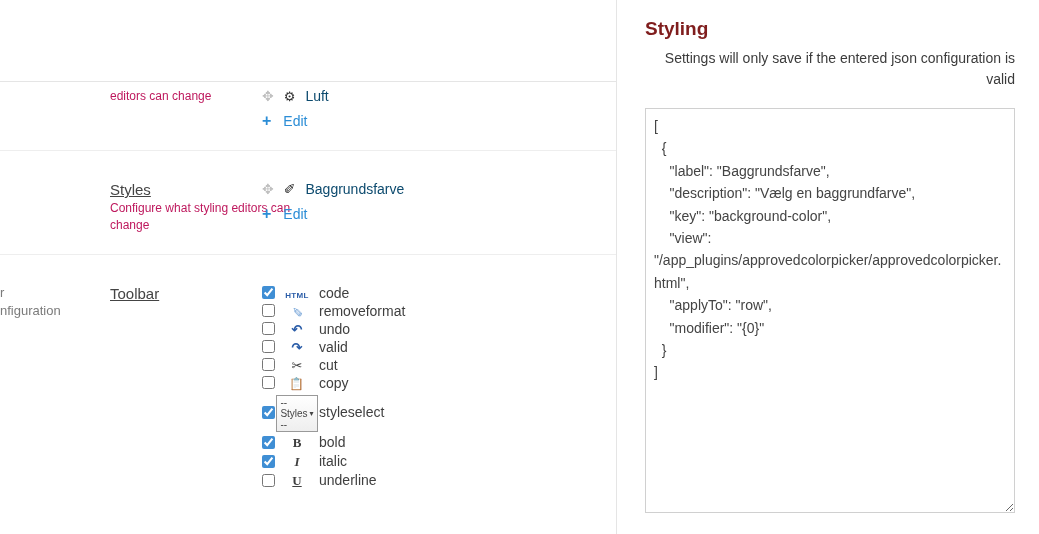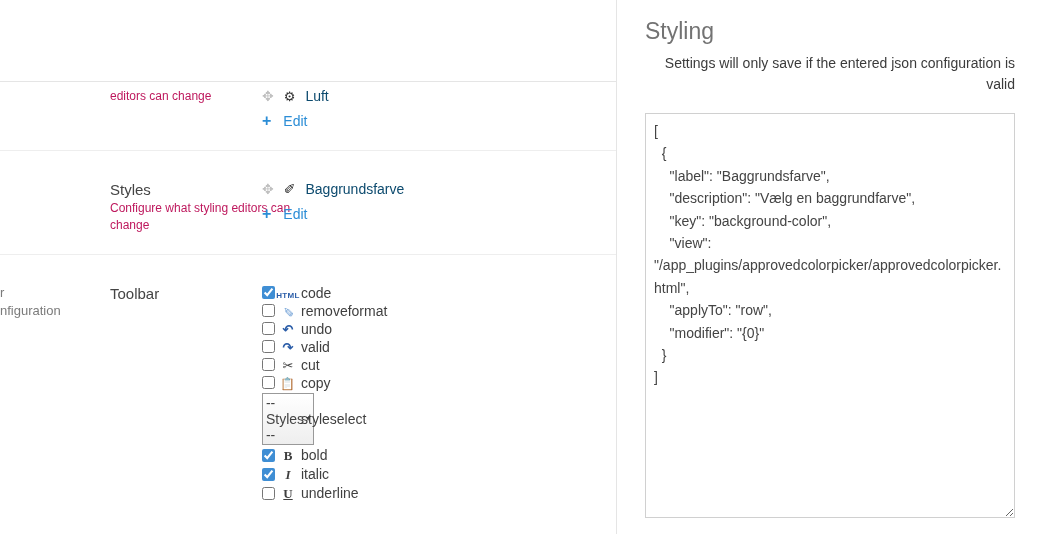--- a/index.html
+++ b/index.html
@@ -129,9 +129,9 @@
     background: #fff;
   }
   .right-pane h2 {
-    font-size: 23px;
-    font-weight: 400;
-    color: #737373;
+    font-size: 19px;
+    font-weight: 700;
+    color: #7f1d1d;
     margin-bottom: 8px;
   }
   .right-pane .hint {

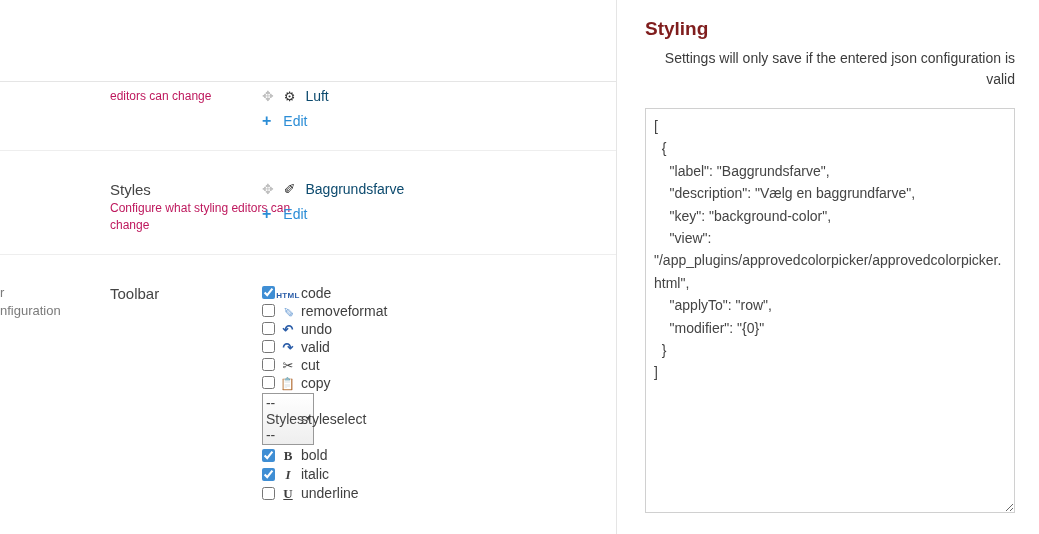--- a/index.html
+++ b/index.html
@@ -35,6 +35,7 @@
     color: #444;
     font-weight: 400;
     margin-bottom: 2px;
+    text-decoration: underline;
   }
   .label-col .lbl-desc {
     font-size: 12px;

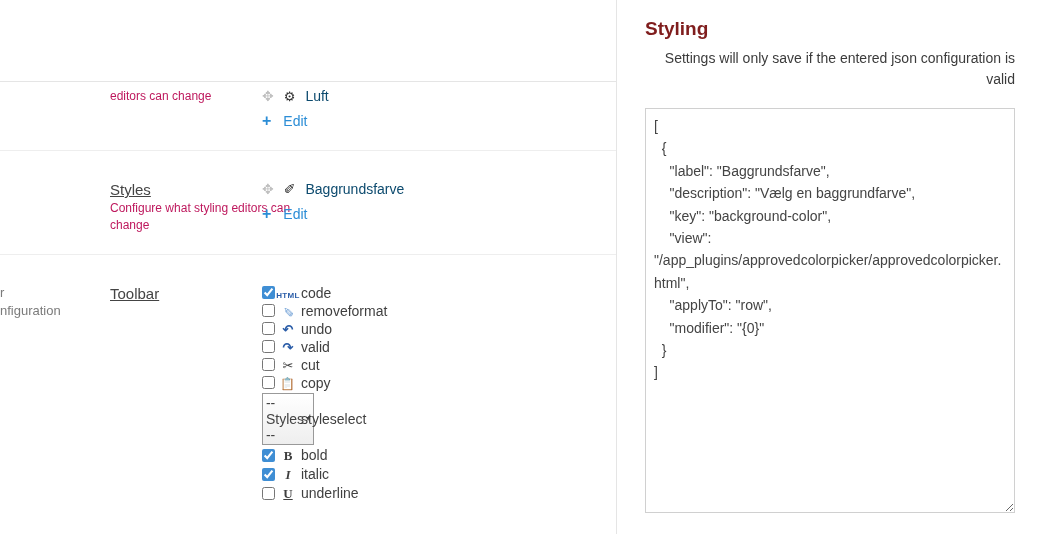--- a/index.html
+++ b/index.html
@@ -85,7 +85,7 @@
   .toolbar-row {
     display: flex;
     align-items: center;
-    gap: 4px;
+    gap: 13px;
     margin-bottom: 2px;
     font-size: 14px;
   }

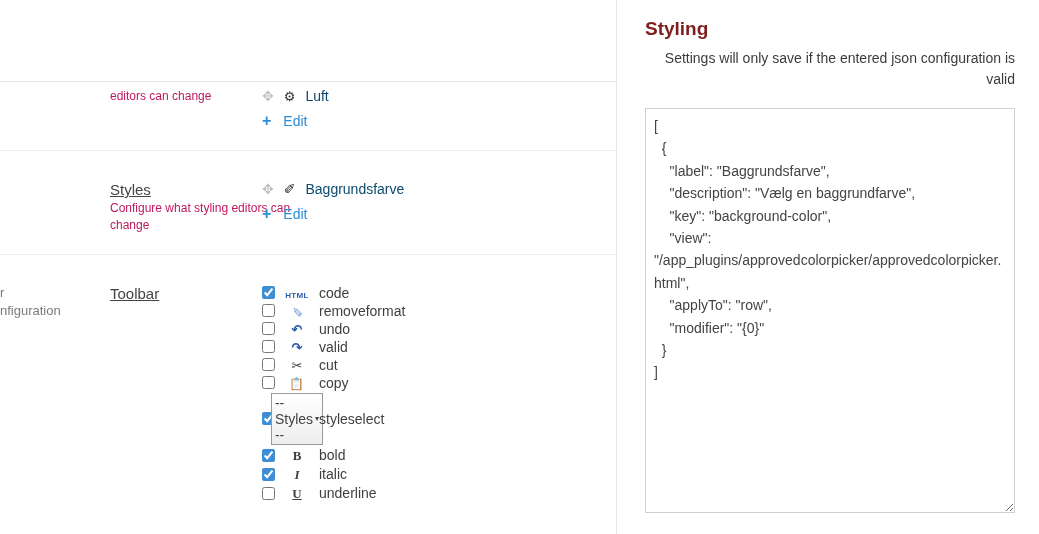--- a/index.html
+++ b/index.html
@@ -106,7 +106,7 @@
     letter-spacing: 0.3px;
   }
   .styles-dd {
-    font-size: 14px;
+    font-size: 10px;
     border: 1px solid #999;
     padding: 1px 3px;
     background: linear-gradient(#fff,#eee);

